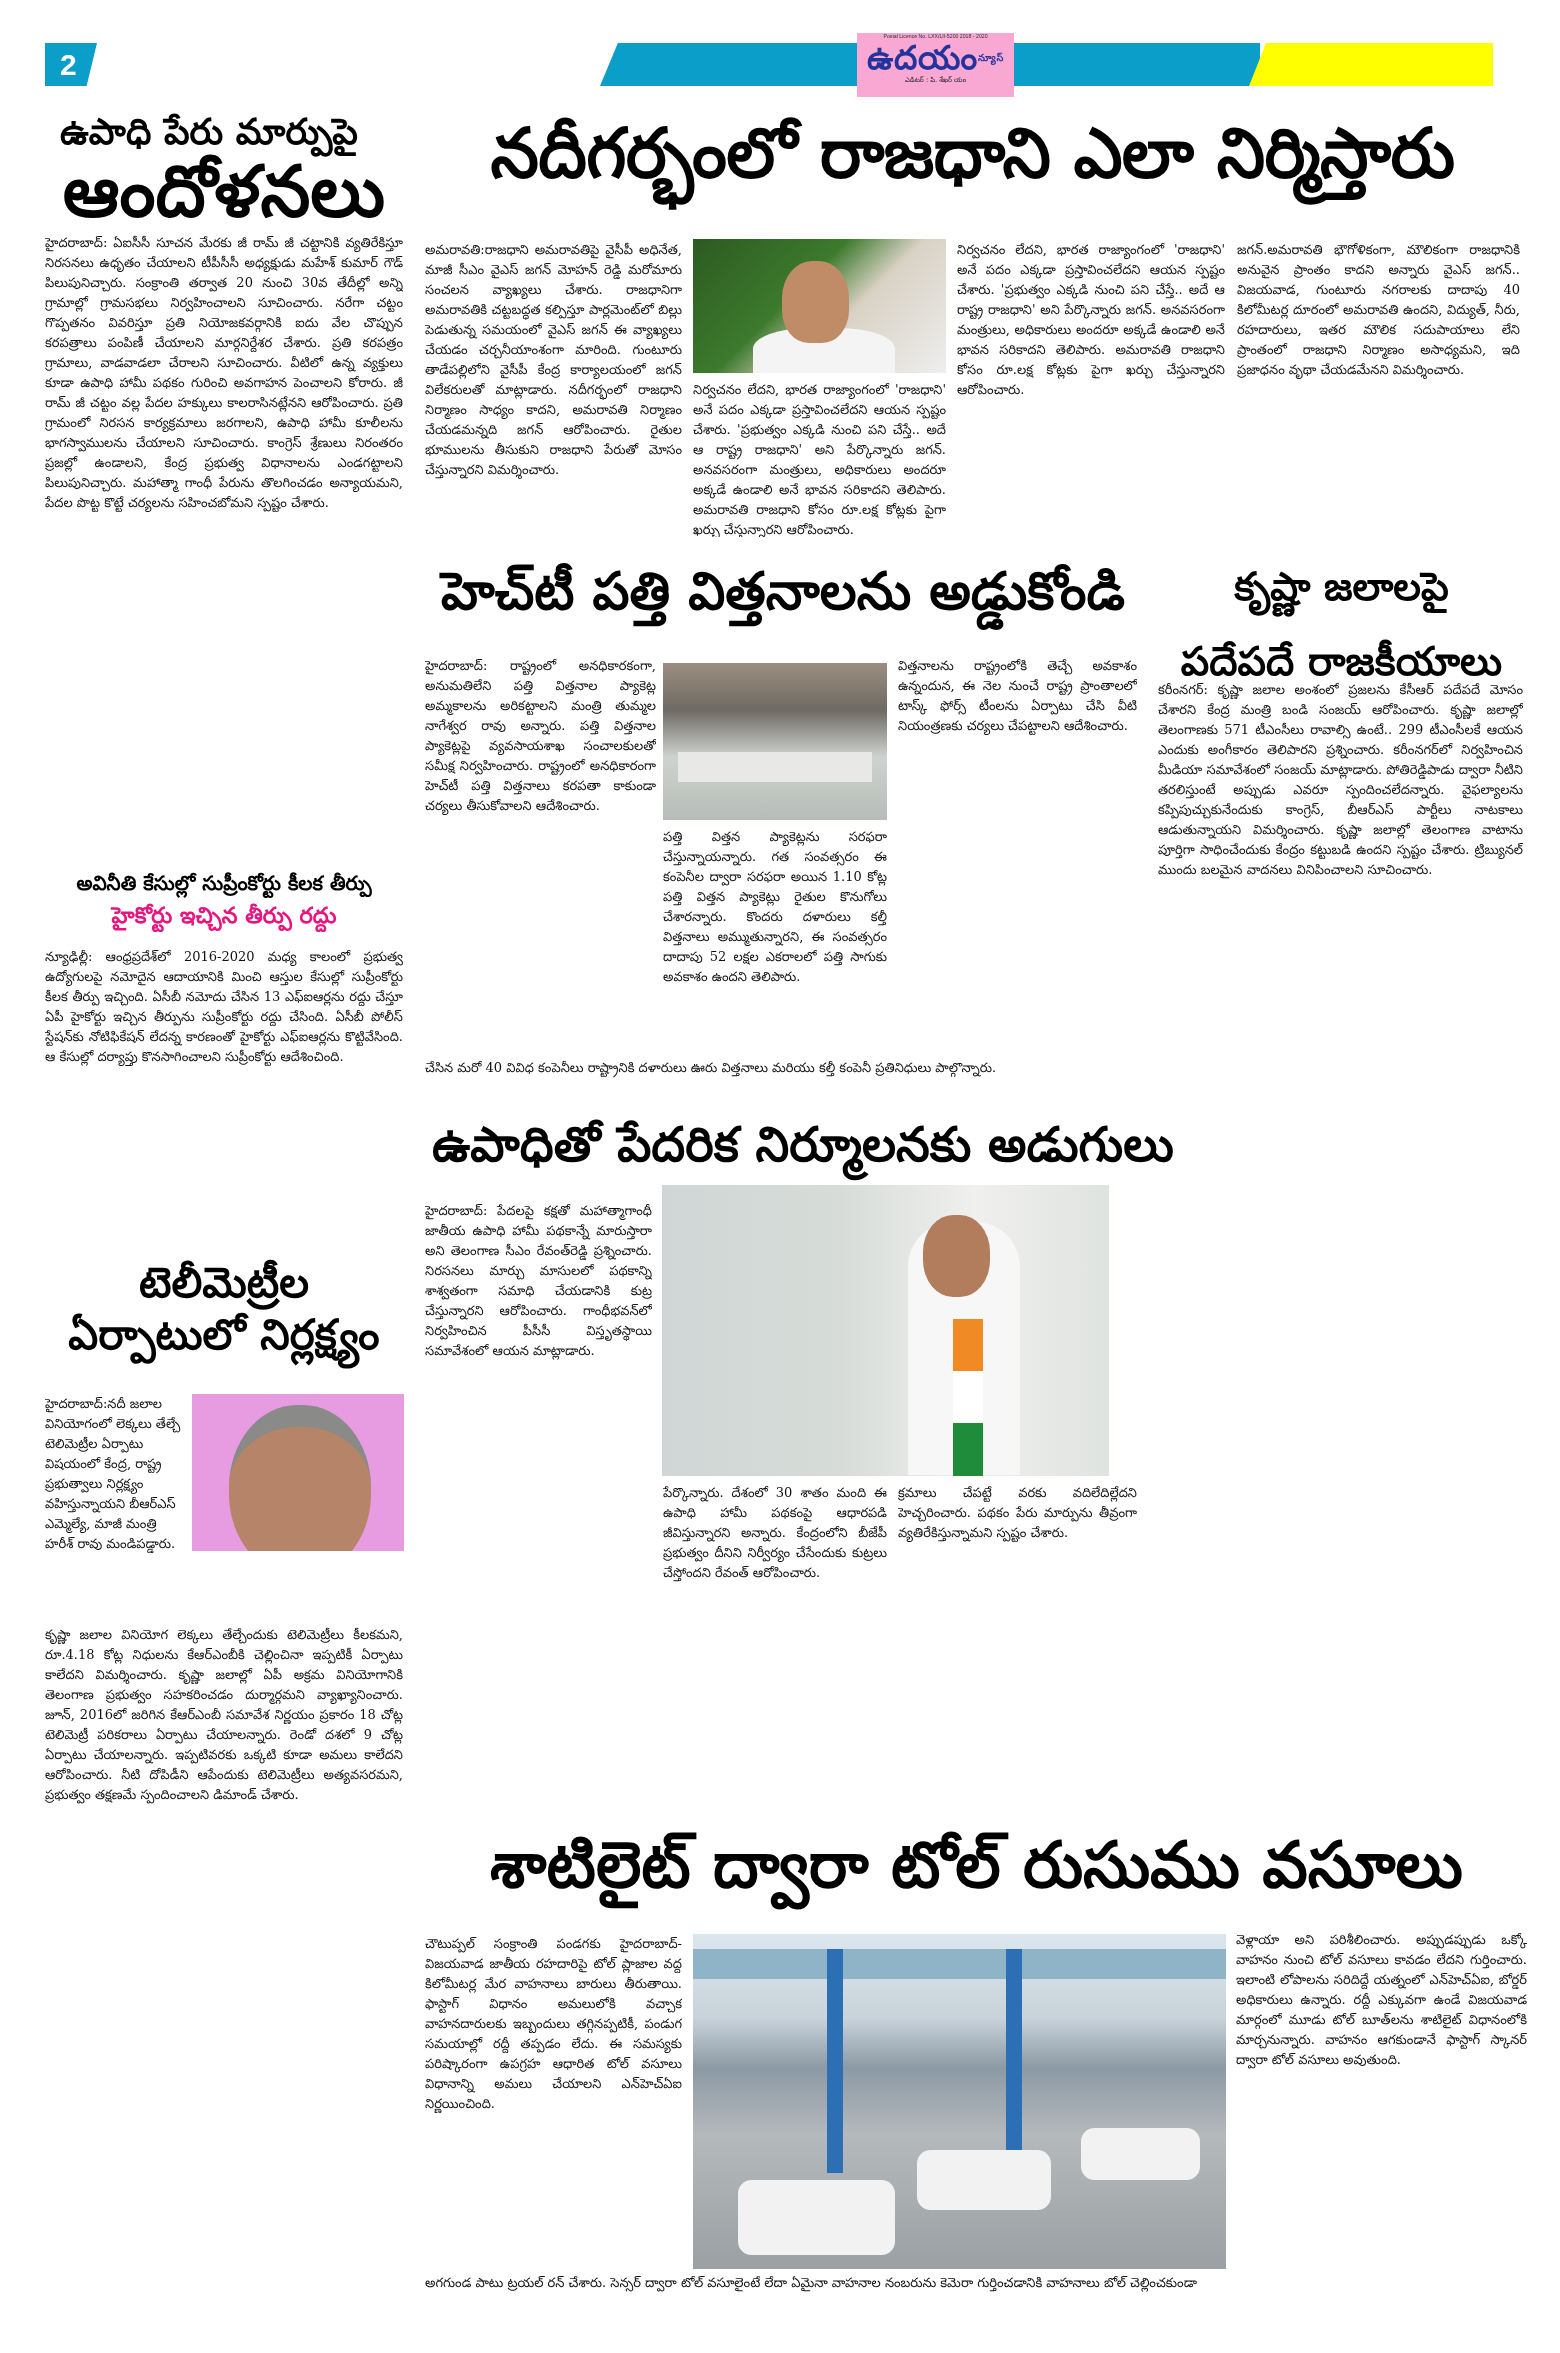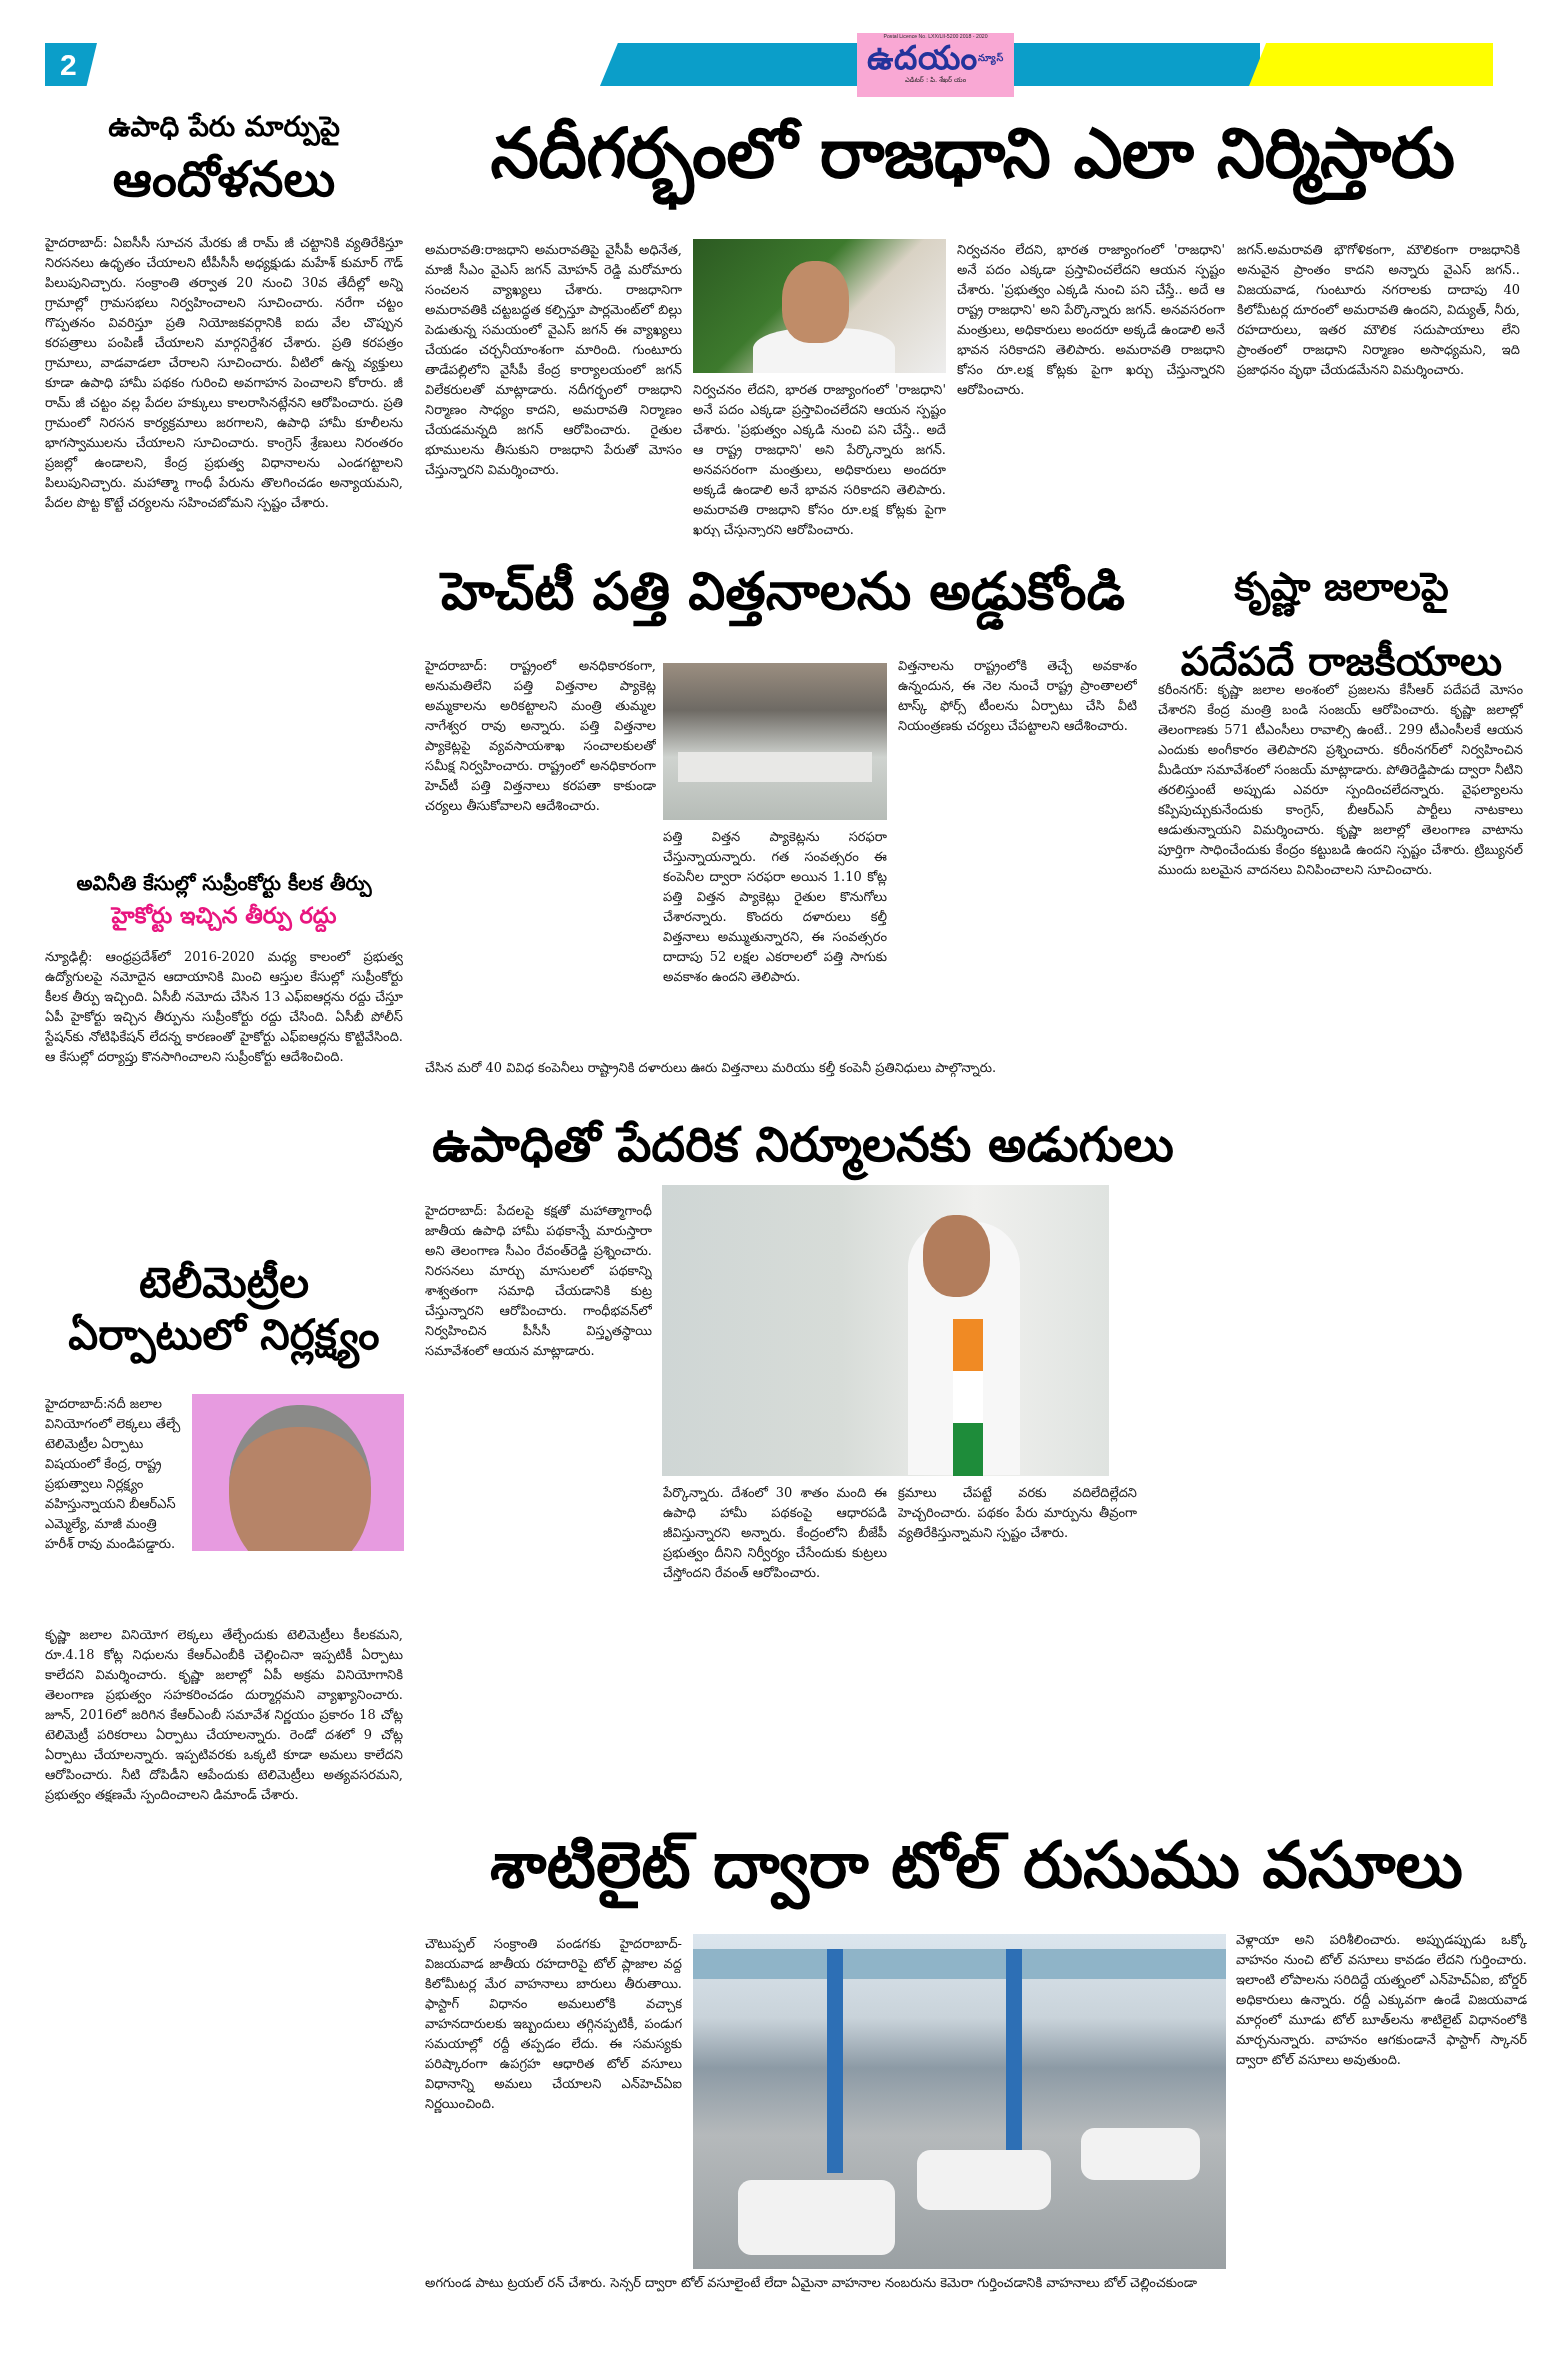--- a/index.html
+++ b/index.html
@@ -29,7 +29,7 @@
   .photo { position: absolute; overflow: hidden; }
 
   
-  .h-left1 { left: 45px; top: 112px; width: 358px; font-size: 28px; }
+  .h-left1 { left: 30px; top: 112px; width: 358px; font-size: 36px; }
   .h-left2 { left: 45px; top: 153px; width: 358px; font-size: 49px; }
   .h-main { left: 417px; top: 116px; width: 1111px; font-size: 69px; letter-spacing: -0.7px; }
   .h-cotton { left: 425px; top: 563px; width: 716px; font-size: 52px; }

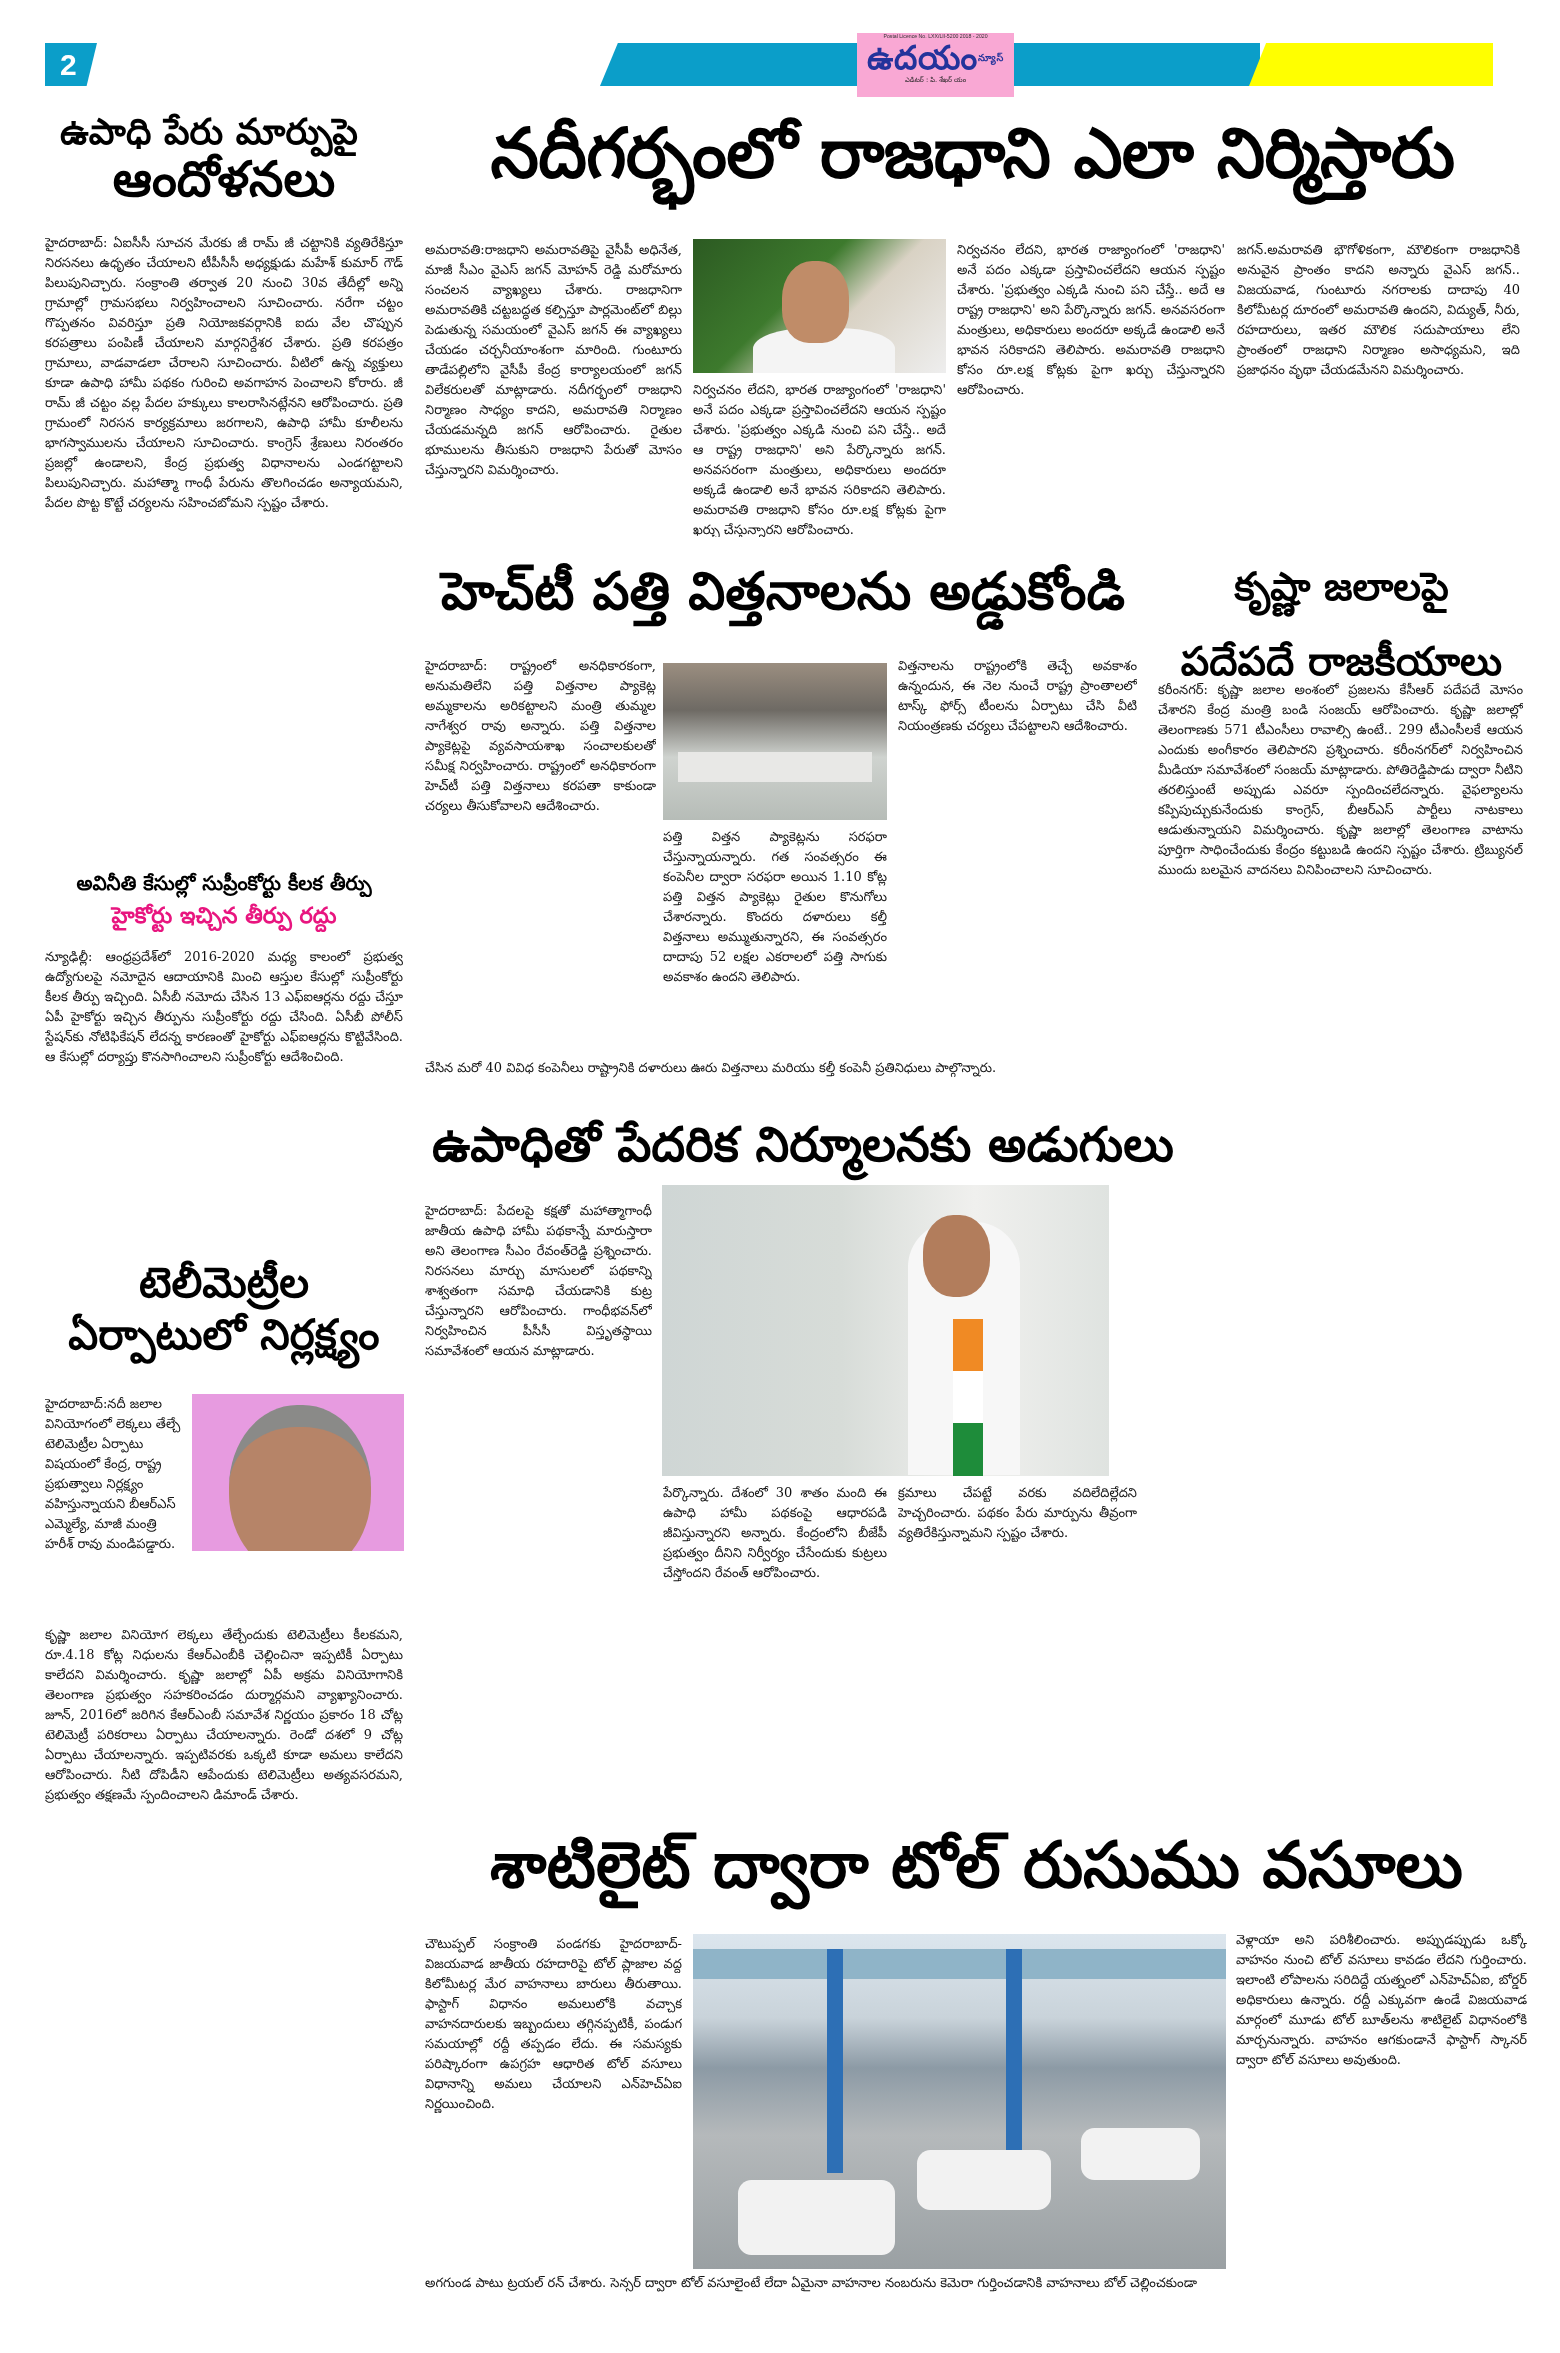--- a/index.html
+++ b/index.html
@@ -30,7 +30,7 @@
 
   
   .h-left1 { left: 30px; top: 112px; width: 358px; font-size: 36px; }
-  .h-left2 { left: 45px; top: 153px; width: 358px; font-size: 49px; }
+  .h-left2 { left: 45px; top: 153px; width: 358px; font-size: 71px; }
   .h-main { left: 417px; top: 116px; width: 1111px; font-size: 69px; letter-spacing: -0.7px; }
   .h-cotton { left: 425px; top: 563px; width: 716px; font-size: 52px; }
   .h-krishna1 { left: 1155px; top: 566px; width: 373px; font-size: 39px; }

